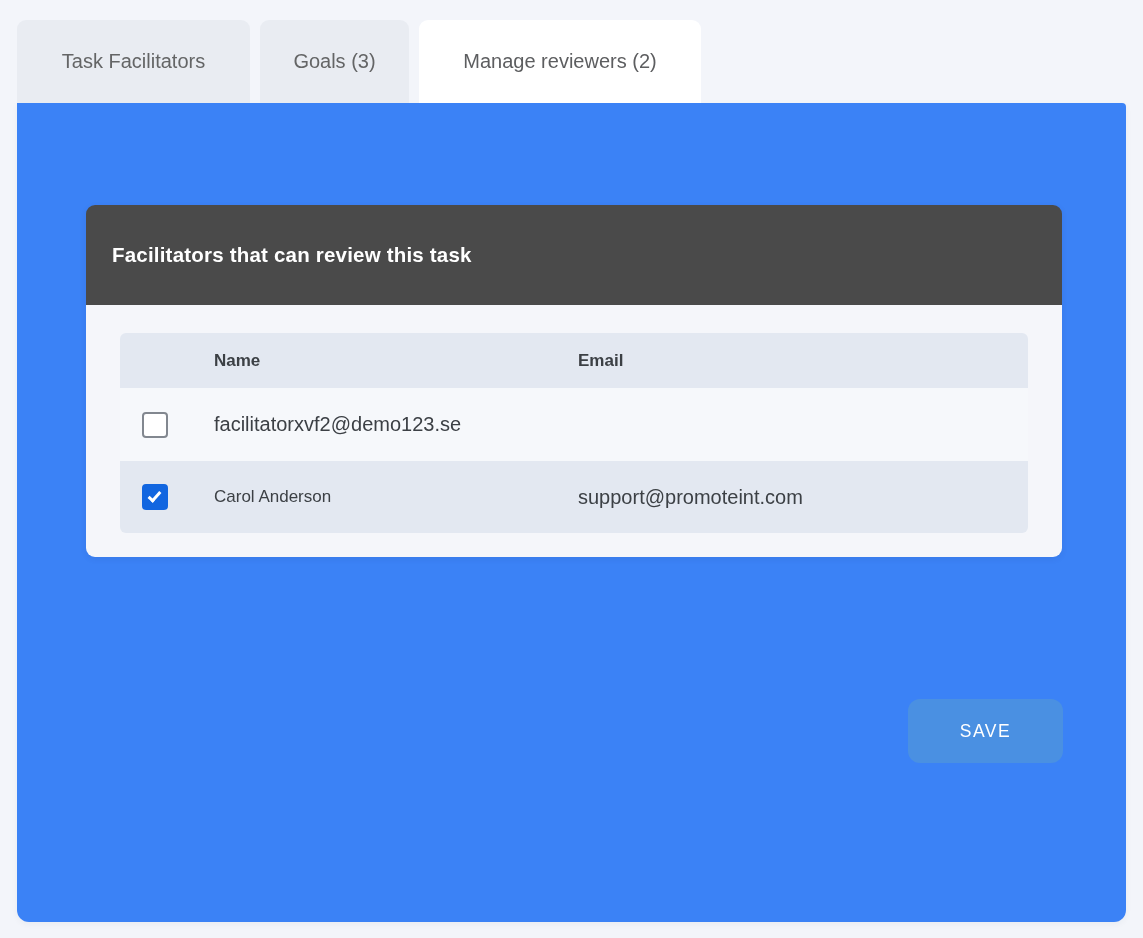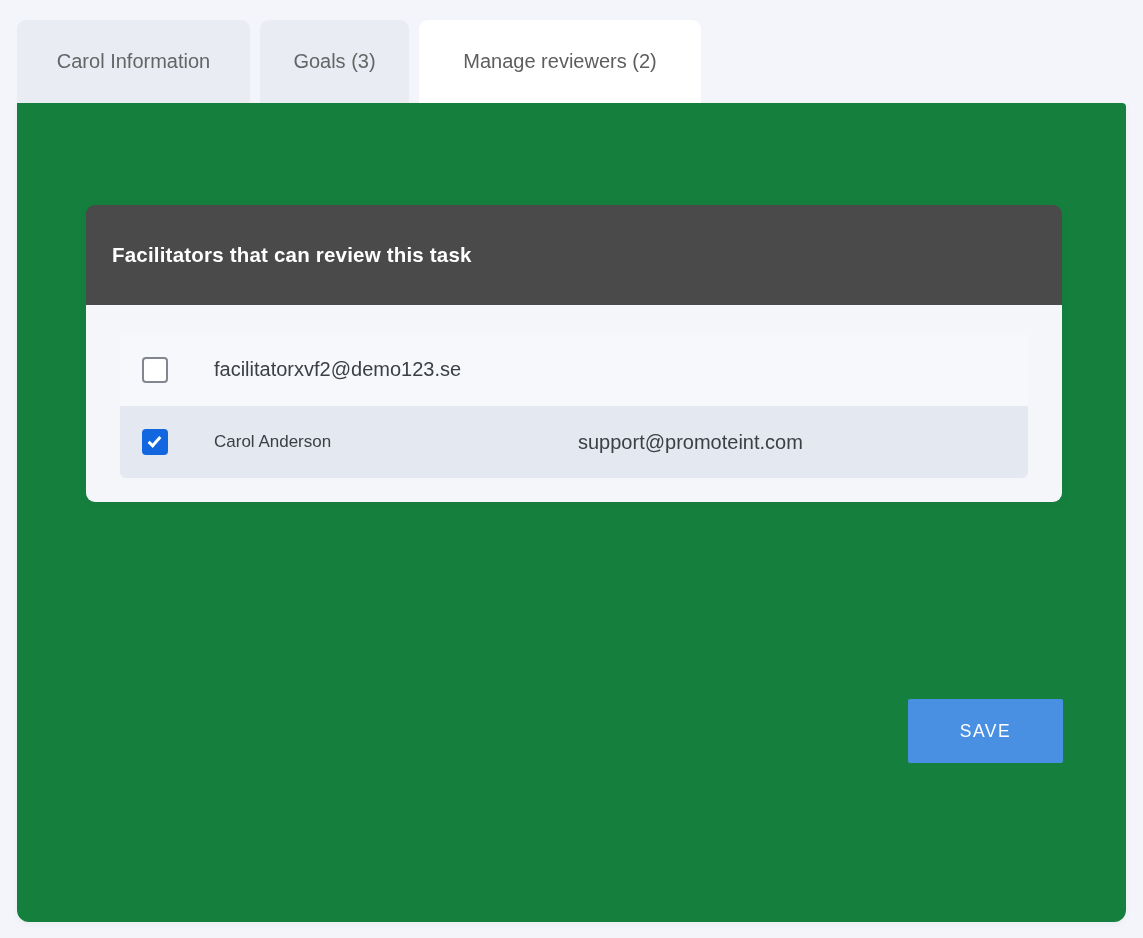--- a/index.html
+++ b/index.html
@@ -122,7 +122,7 @@
 
   <div class="tabbar">
     <div class="tab tab-1">
-      <span>Carol Information</span>
+      <span>Task Facilitators</span>
     </div>
     <div class="tab tab-3">
       <span>Goals (3)</span>

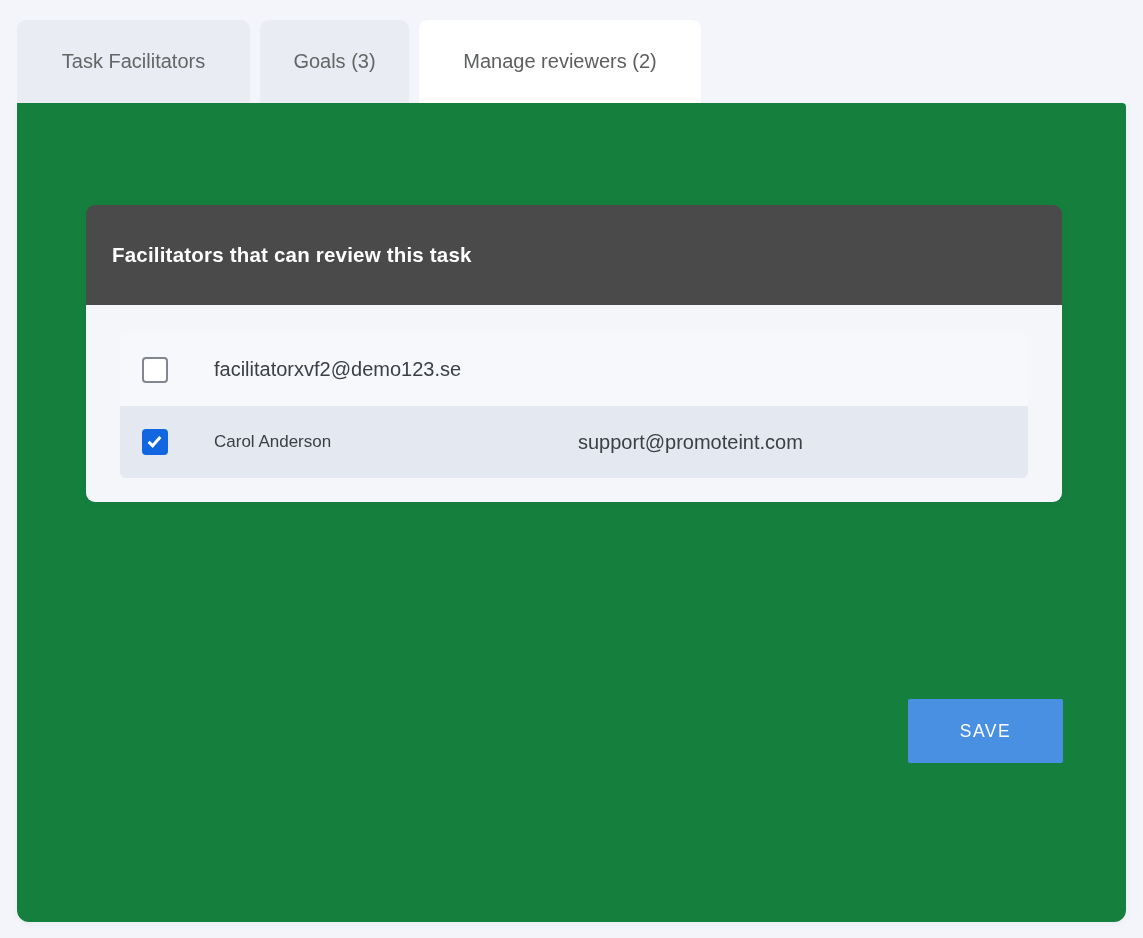--- a/index.html
+++ b/index.html
@@ -37,7 +37,7 @@
   .content {
     position:absolute; left:17px; top:103px;
     width:1109px; height:819px;
-    background:#15803d;
+    background:#3b82f6;
     border-radius:0 4px 12px 12px;
     box-shadow:0 2px 6px rgba(40,50,80,0.05);
     z-index:1;

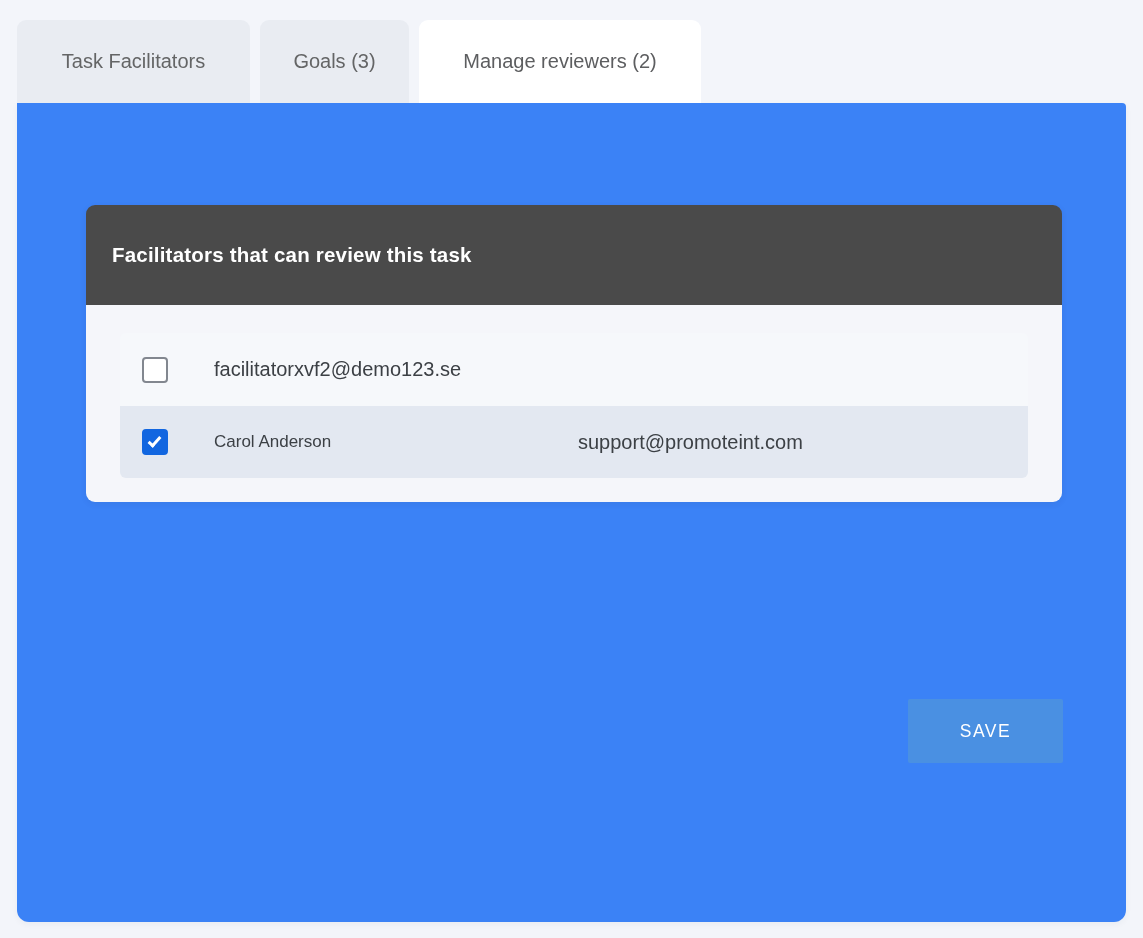--- a/index.html
+++ b/index.html
@@ -141,6 +141,11 @@
       <div class="card-body">
         <div class="table">
 
+          <div class="trow thead">
+            <div class="col-check"></div>
+            <div class="col-name th">Name</div>
+            <div class="col-email th">Email</div>
+          </div>
 
           <div class="trow row-light">
             <div class="col-check">

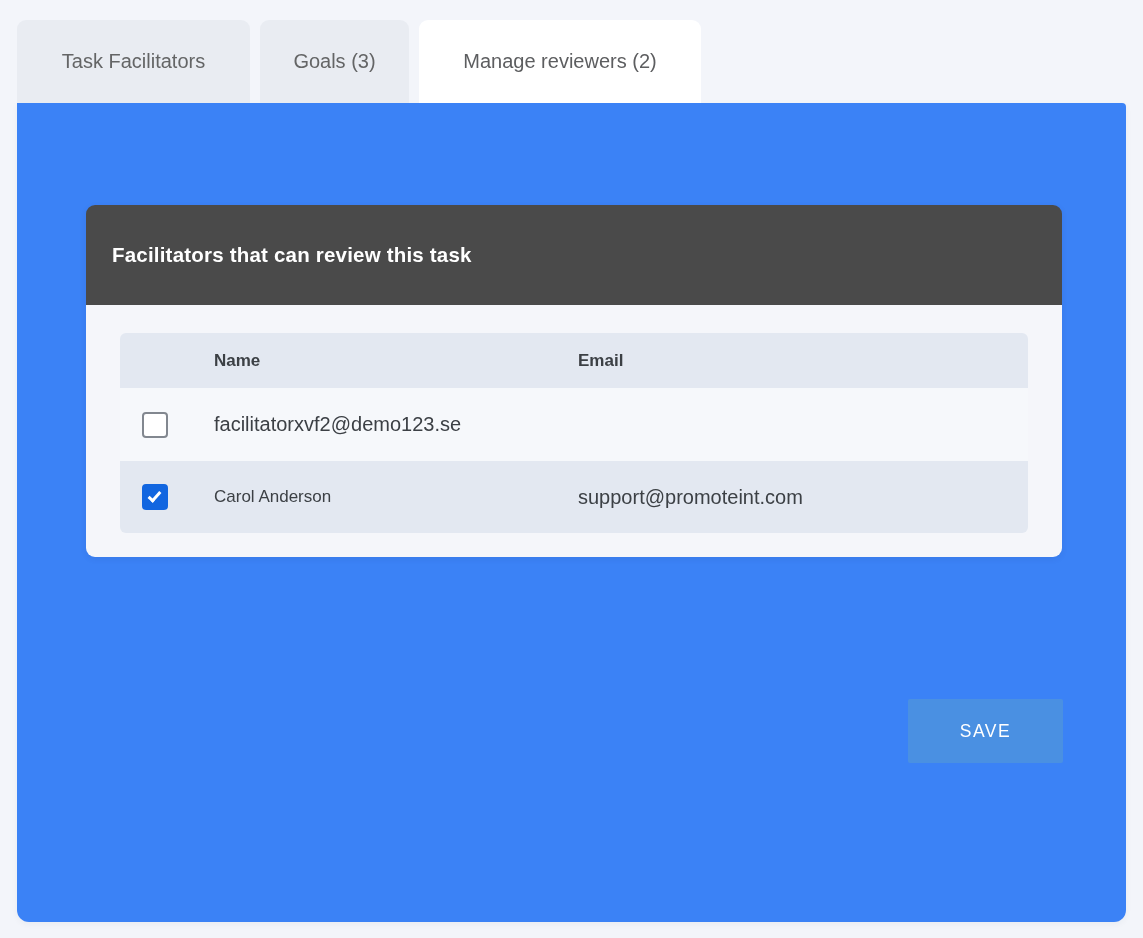--- a/index.html
+++ b/index.html
@@ -108,7 +108,7 @@
     position:absolute; left:891px; top:596px;
     width:155px; height:64px;
     background:#4a90e2;
-    border:none; border-radius:2px;
+    border:none; border-radius:12px;
     color:#ffffff; font-size:17.5px; font-weight:500;
     letter-spacing:1.5px;
     font-family:"Liberation Sans", sans-serif;

